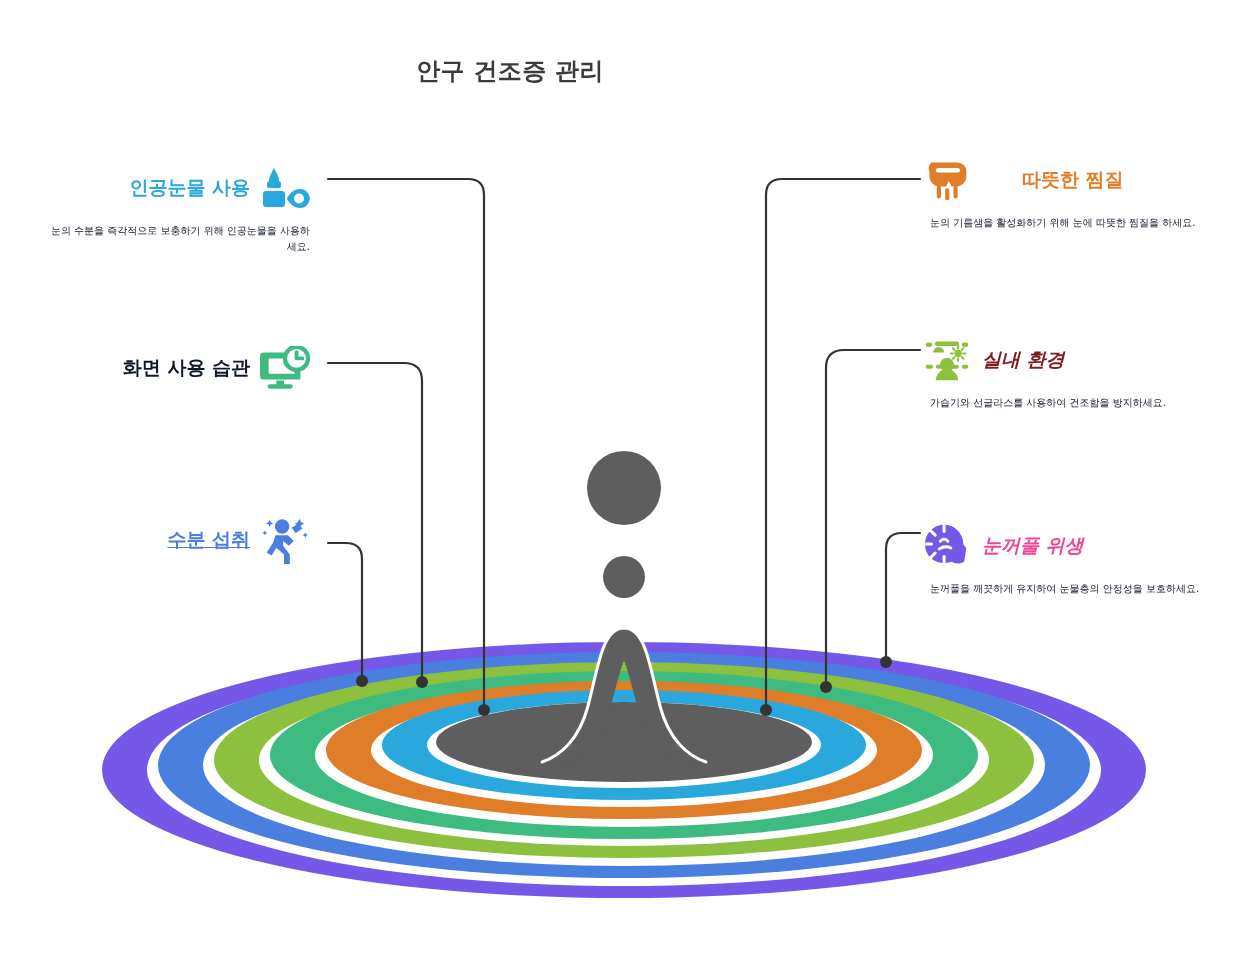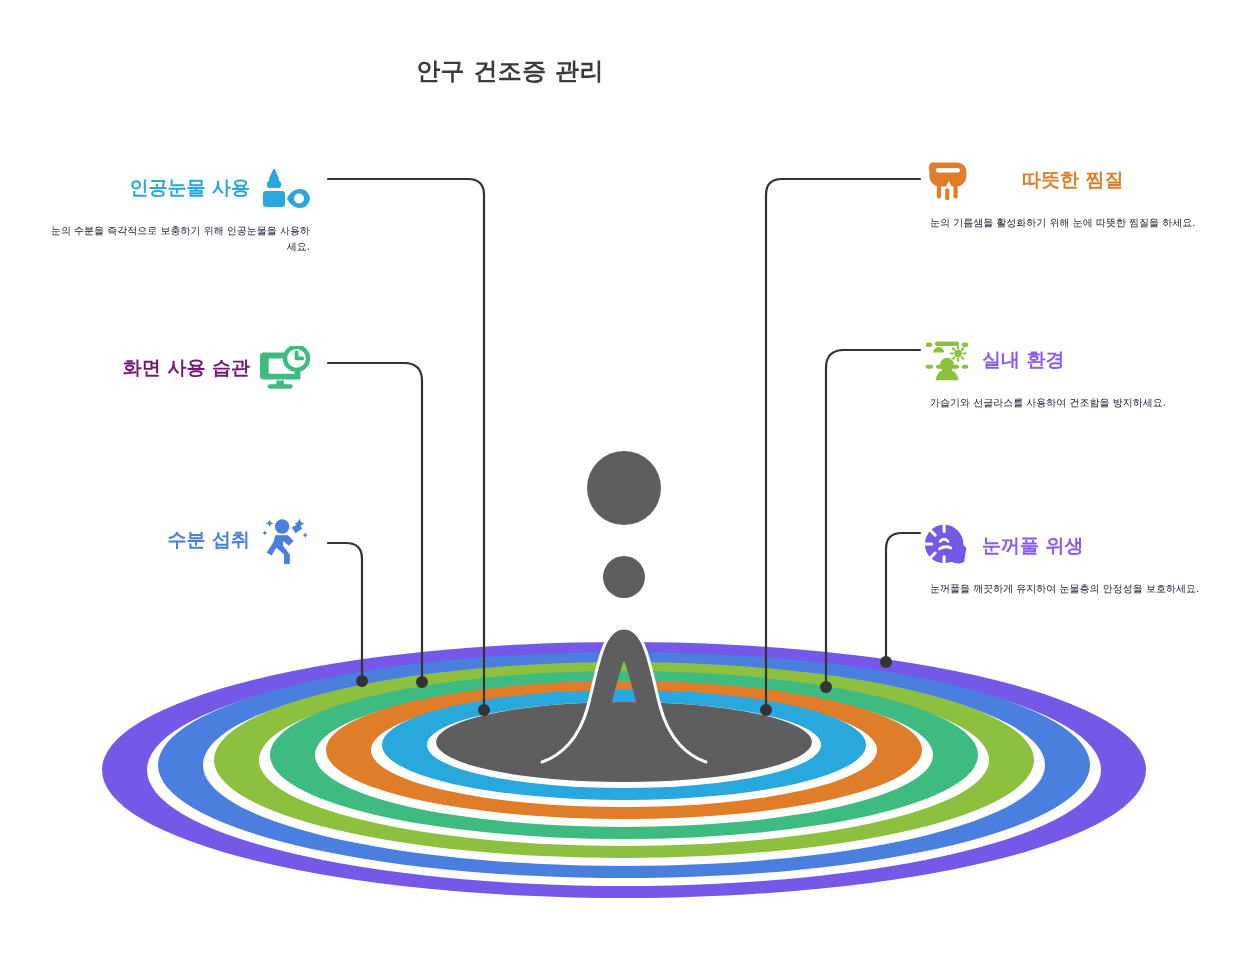--- a/index.html
+++ b/index.html
@@ -209,7 +209,7 @@
 
 <div class="item left" id="item-screen-habit">
   <div class="item-head">
-    <div class="item-title" style="color: #701a75;">화면 사용 습관</div>
+    <div class="item-title" style="color: #0f172a;">화면 사용 습관</div>
     <div class="icon-box">
       <svg width="52" height="44" viewBox="0 0 52 44">
         <g fill="#3ebb81">

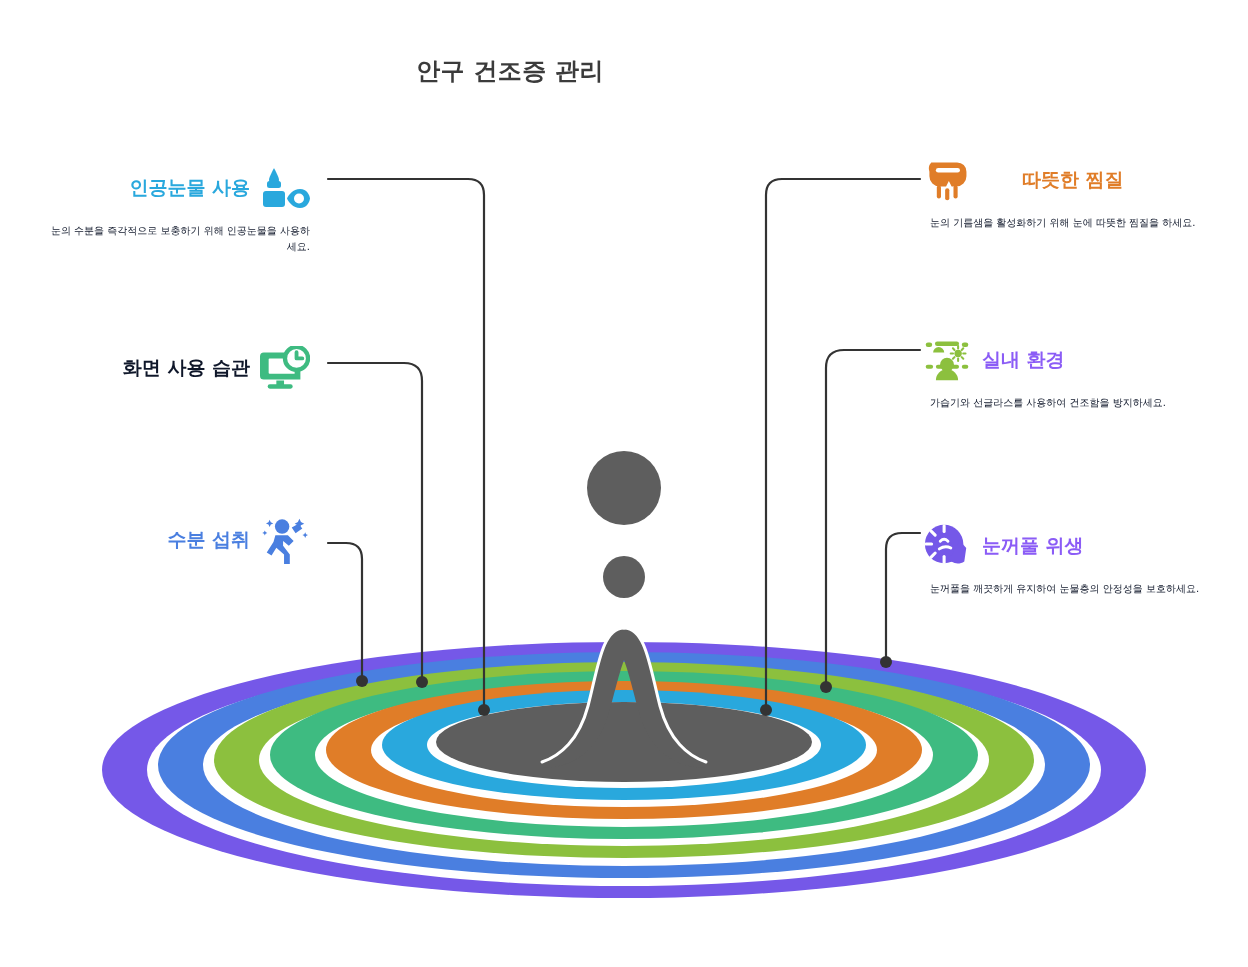--- a/index.html
+++ b/index.html
@@ -290,7 +290,7 @@
         </g>
       </svg>
     </div>
-    <div class="item-title" style="color: #8b5cf6;">실내 환경</div>
+    <div class="item-title" style="color: #7f1d1d; font-style: italic;">실내 환경</div>
   </div>
   <div class="item-desc">가습기와 선글라스를 사용하여 건조함을 방지하세요.</div>
 </div>

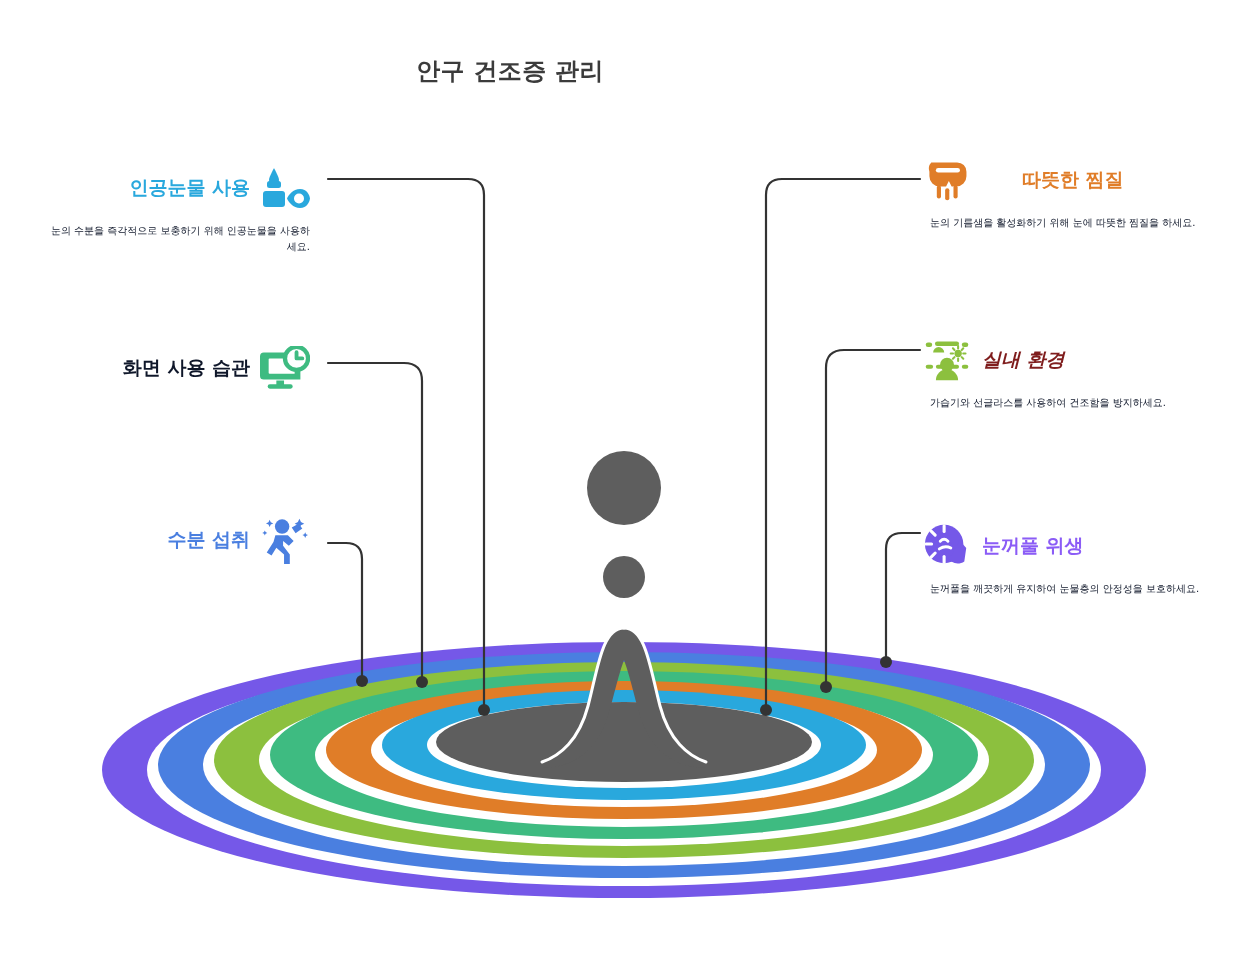--- a/index.html
+++ b/index.html
@@ -226,7 +226,7 @@
 
 <div class="item left" id="item-hydration">
   <div class="item-head">
-    <div class="item-title" style="color: rgb(74, 127, 224);">수분 섭취</div>
+    <div class="item-title" style="color: rgb(74, 127, 224); text-decoration: underline;">수분 섭취</div>
     <div class="icon-box">
       <svg width="52" height="48" viewBox="0 0 52 48">
         <g fill="#4a7fe0">

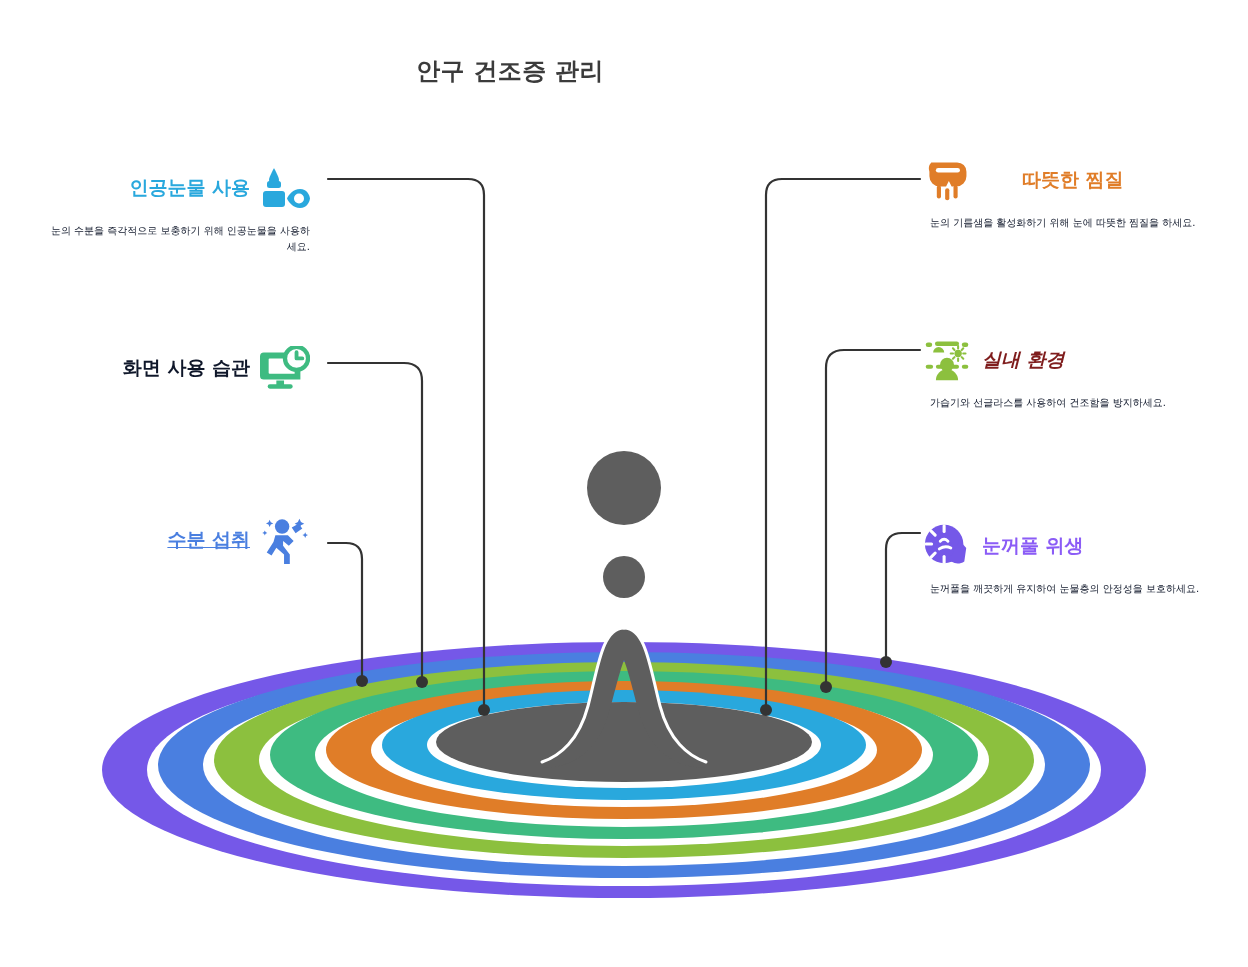--- a/index.html
+++ b/index.html
@@ -312,7 +312,7 @@
         <path d="M38 17 L46 26 L44 40 C38 44 30 42 26 36 C31 35 34 31 33 27 C36 26 38 22 38 17 Z" fill="#7558e8"></path>
       </svg>
     </div>
-    <div class="item-title" style="color: #8b5cf6;">눈꺼풀 위생</div>
+    <div class="item-title" style="color: #ec4899; font-style: italic;">눈꺼풀 위생</div>
   </div>
   <div class="item-desc">눈꺼풀을 깨끗하게 유지하여 눈물층의 안정성을 보호하세요.</div>
 </div>

